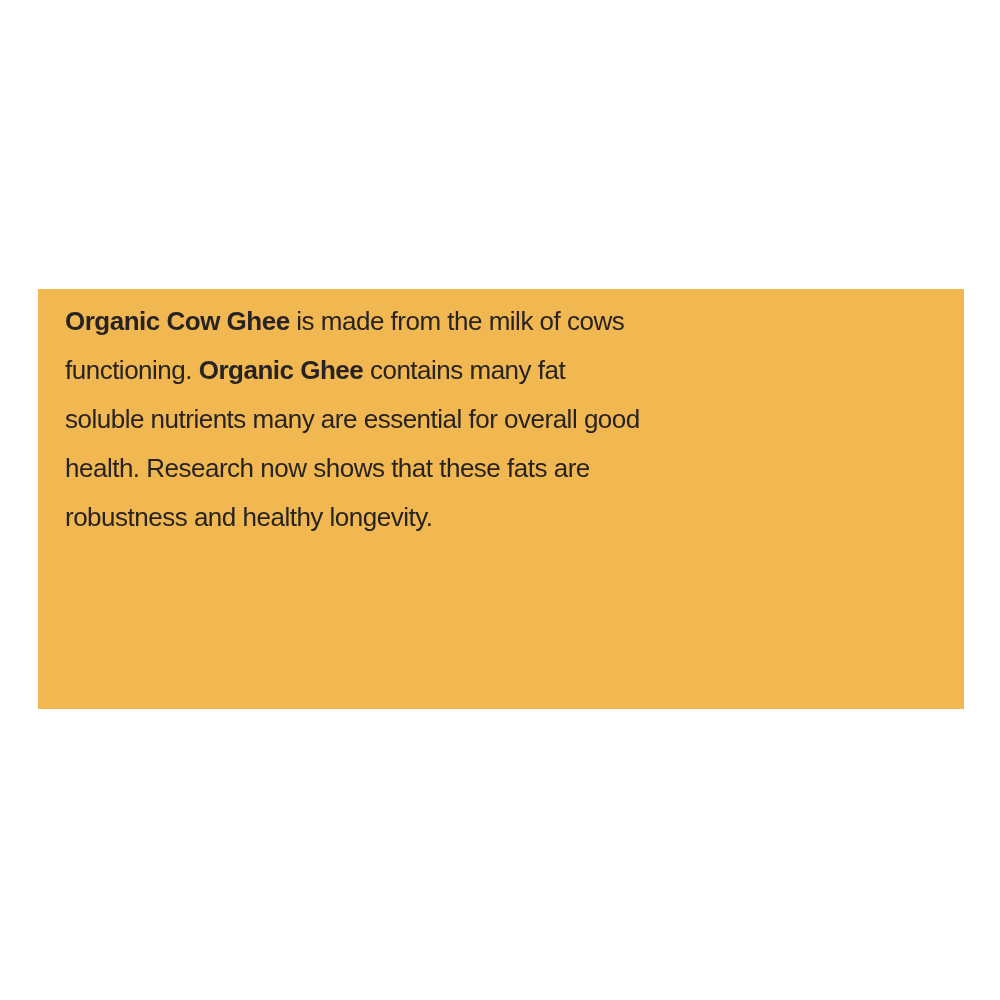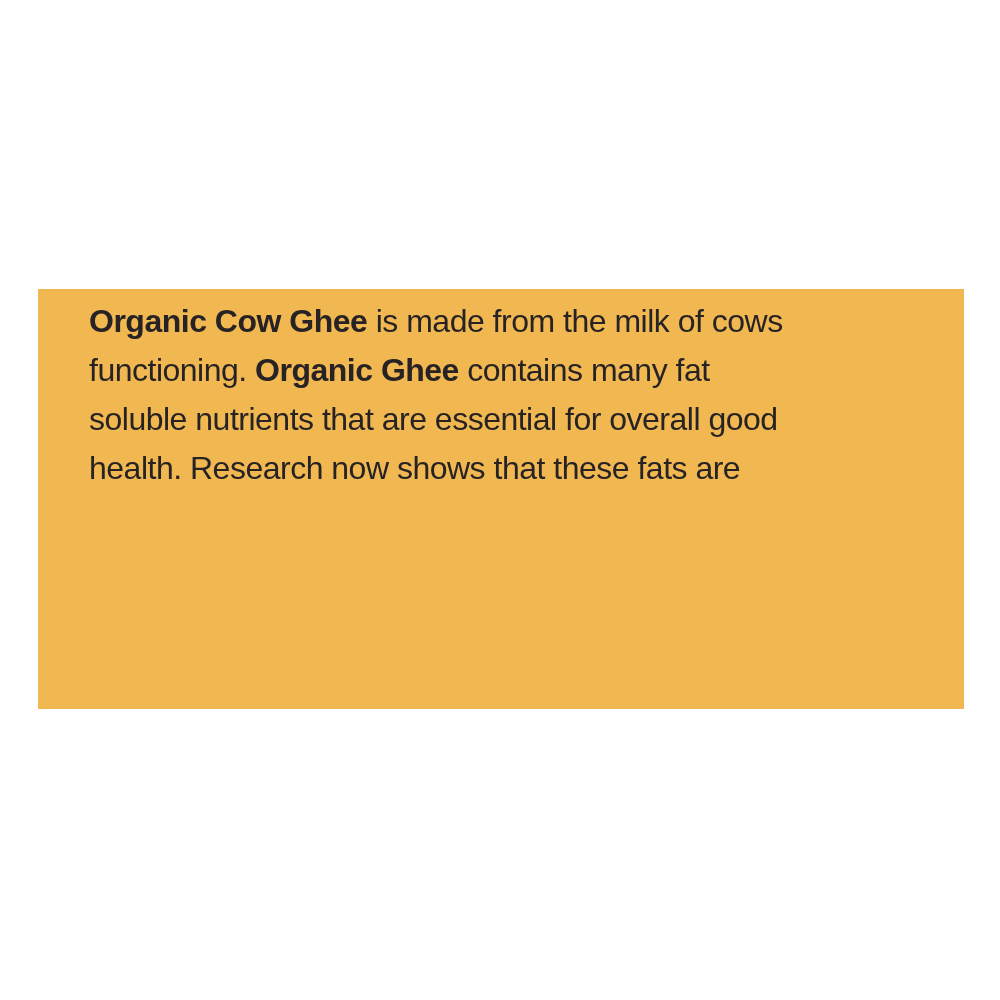--- a/index.html
+++ b/index.html
@@ -24,11 +24,10 @@
     padding: 8px 20px 16px 27px;
   }
   .text-line {
-    font-size: 32px;
+    font-size: 26px;
     line-height: 49px;
     letter-spacing: -0.5px;
     white-space: nowrap;
-    margin-left: 24px;
   }
   .seg-bold {
     font-weight: bold;

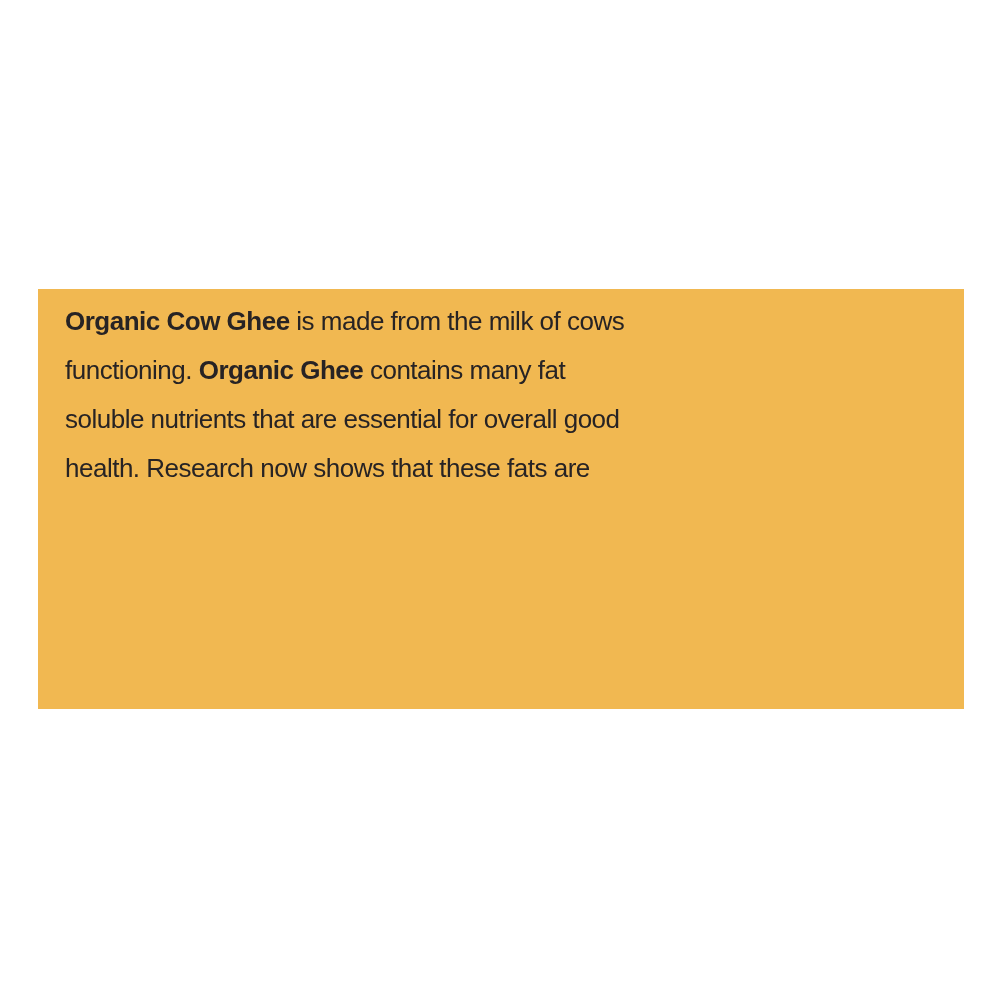--- a/index.html
+++ b/index.html
@@ -49,7 +49,7 @@
   </div>
 
   <div class="text-line">
-    <span>soluble nutrients that are essential for overall good</span>
+    <span>soluble nutrients many are essential for overall good</span>
   </div>
 
   <div class="text-line">

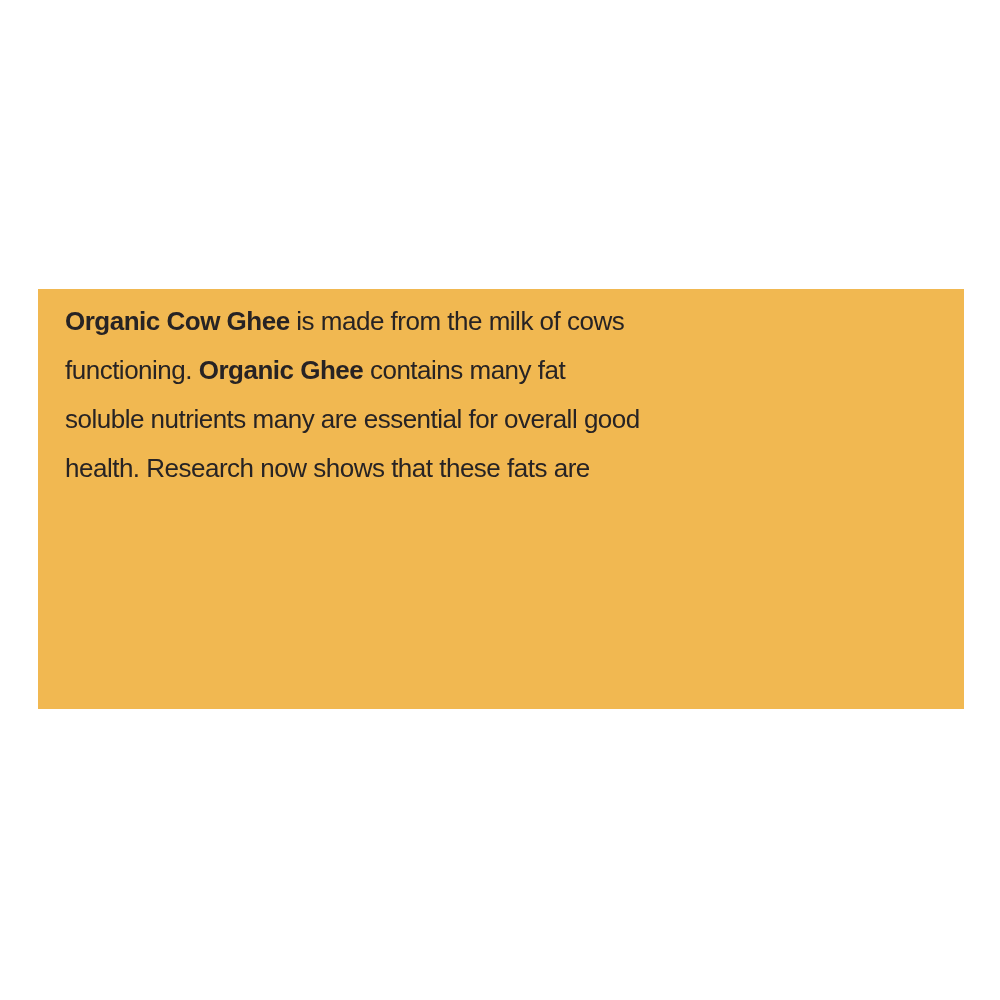--- a/index.html
+++ b/index.html
@@ -57,6 +57,9 @@
   </div>
 
 
+  <div class="text-line">
+    <span>robustness and healthy longevity.</span>
+  </div>
 
 </div>
 

